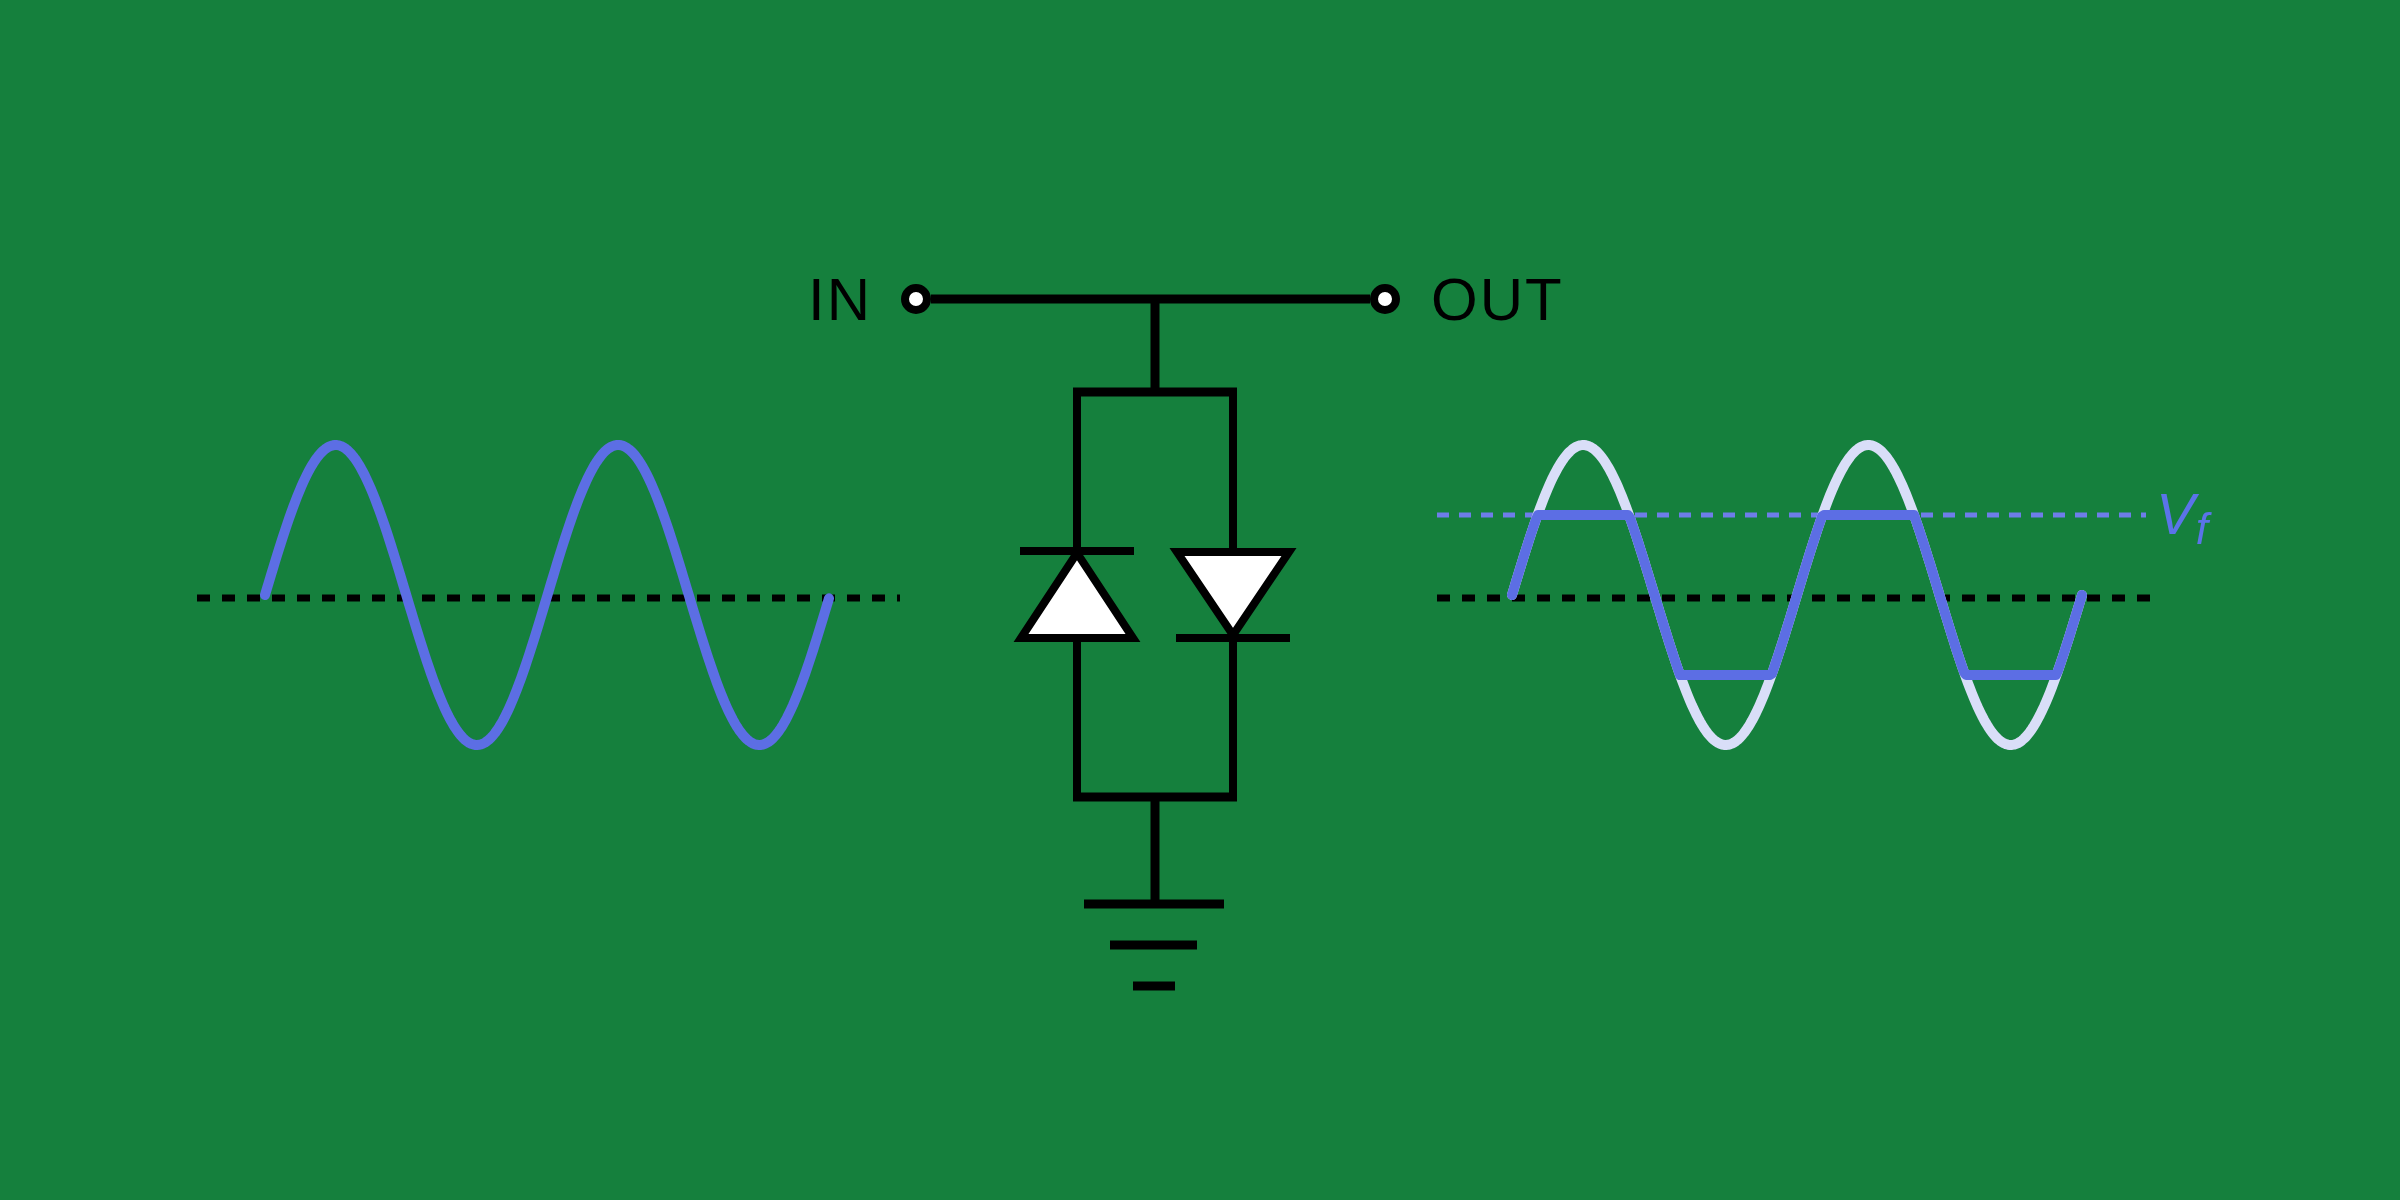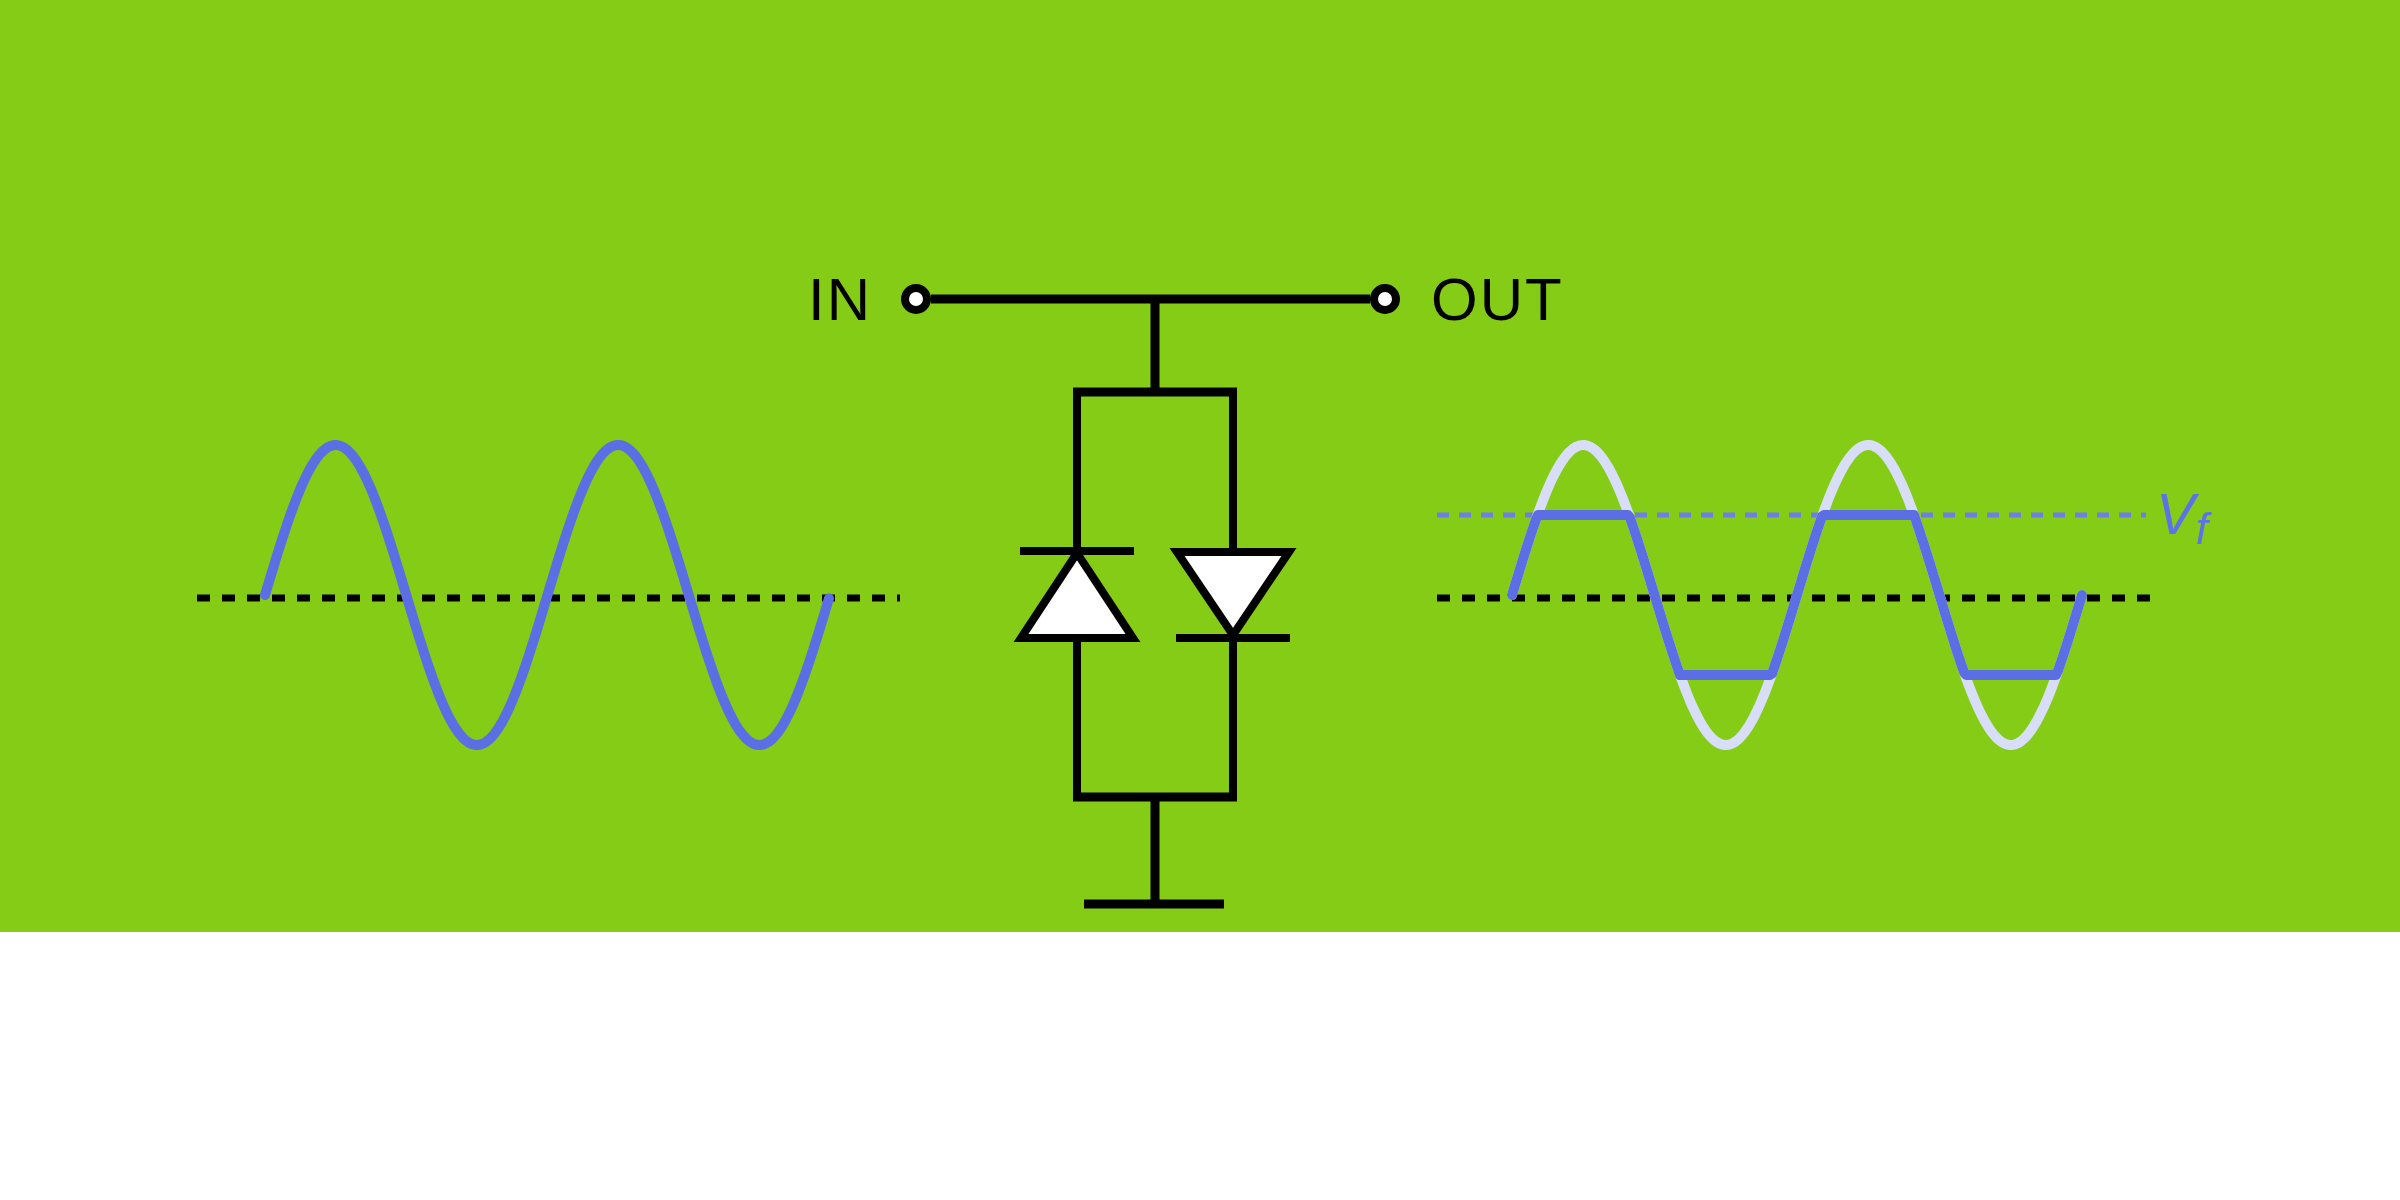--- a/index.html
+++ b/index.html
@@ -6,8 +6,8 @@
   .canvas {
     position: relative;
     width: 2400px;
-    height: 932px;
-    background: #84cc16;
+    height: 1200px;
+    background: #15803d;
     font-family: "Liberation Sans", sans-serif;
     overflow: hidden;
   }

